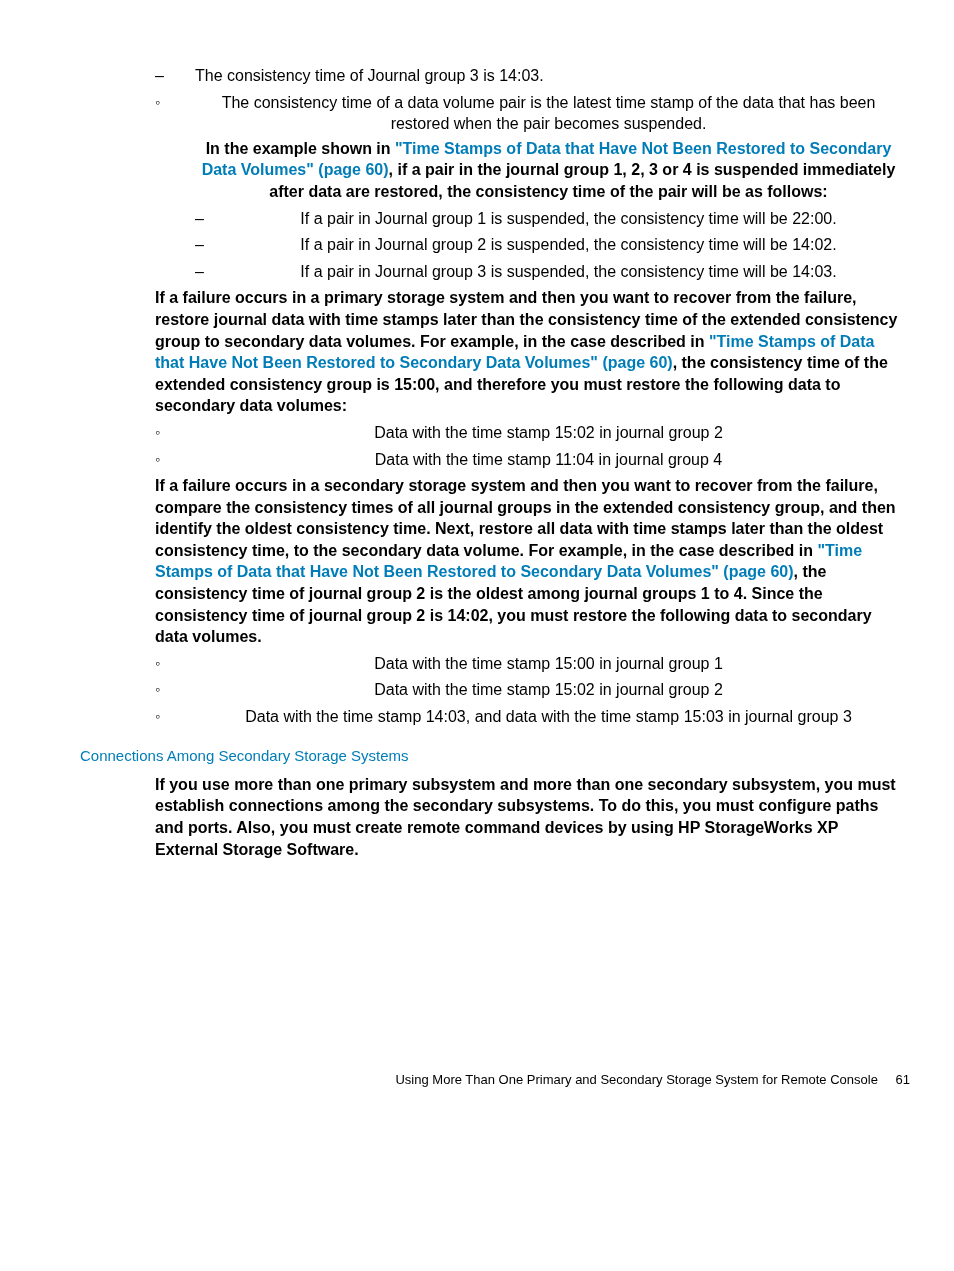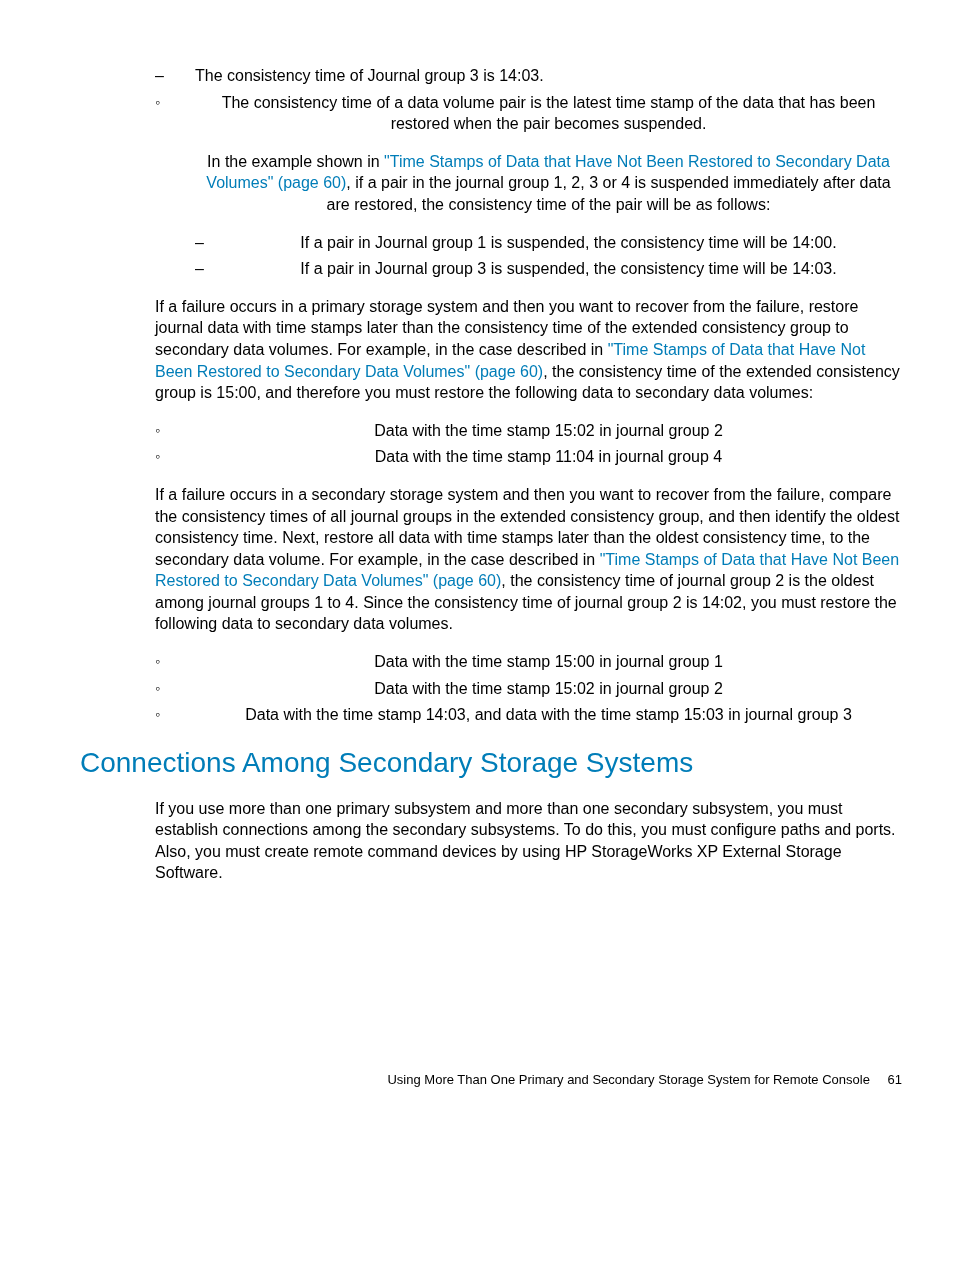--- a/index.html
+++ b/index.html
@@ -51,7 +51,7 @@
     font-size: 14px;
     top: 1px;
   }
-  p { margin: 16px 0; }
+  p { margin: 3px 0; font-weight: bold; }
   a.link {
     color: #007db8;
     text-decoration: none;

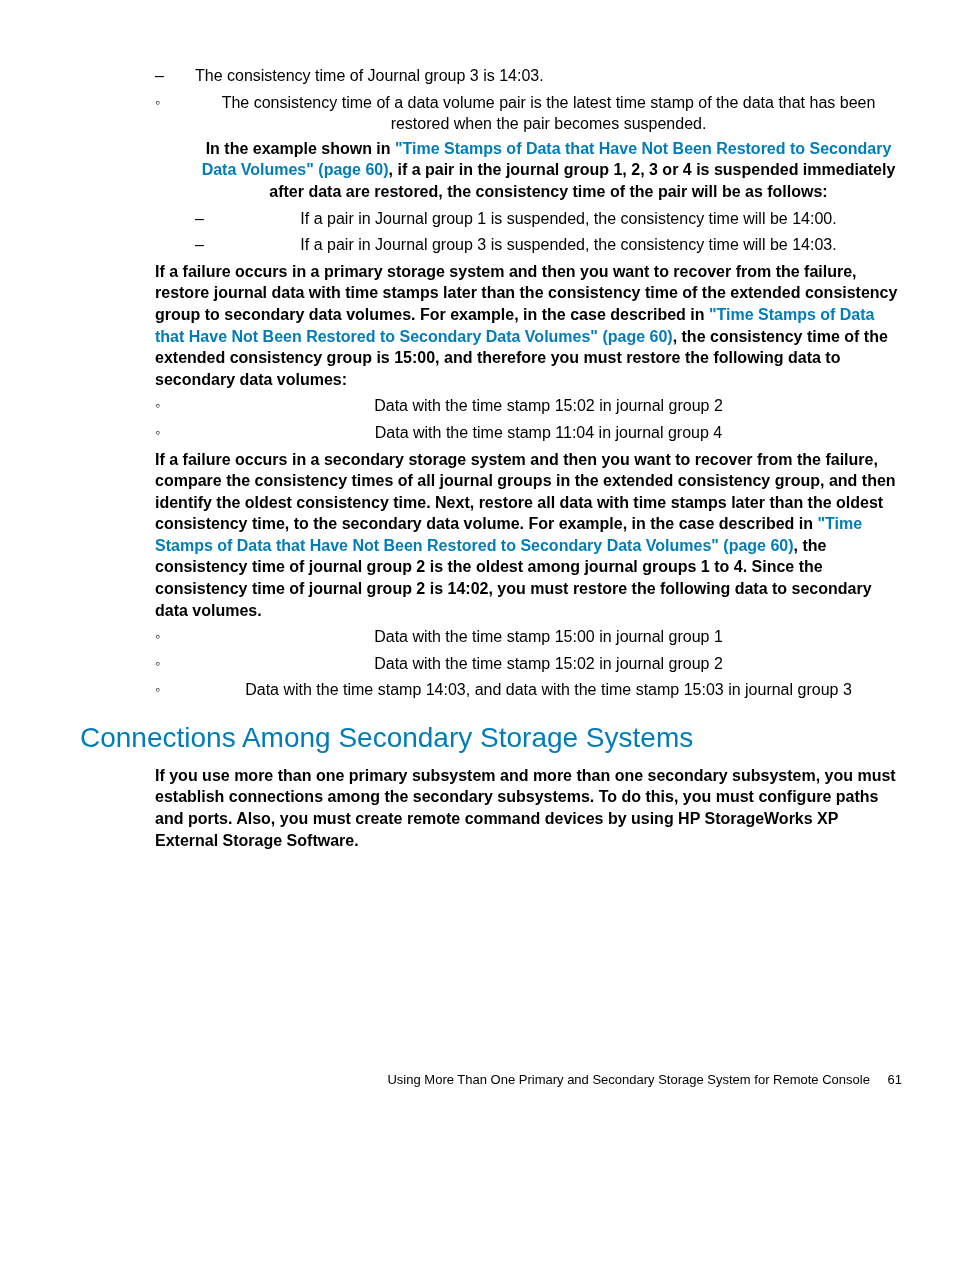--- a/index.html
+++ b/index.html
@@ -87,7 +87,7 @@
           <span>In the example shown in </span><a class="link">"Time Stamps of Data that Have Not Been Restored to Secondary Data Volumes" (page 60)</a><span>, if a pair in the journal group 1, 2, 3 or 4 is suspended immediately after data are restored, the consistency time of the pair will be as follows:</span>
         </p>
         <ul class="dash">
-          <li><span>If a pair in Journal group 1 is suspended, the consistency time will be 14:00.</span></li>
+          <li><span>If a pair in Journal group 1 is suspended, the consistency time will be 22:00.</span></li>
           <li><span>If a pair in Journal group 3 is suspended, the consistency time will be 14:03.</span></li>
         </ul>
       </li>

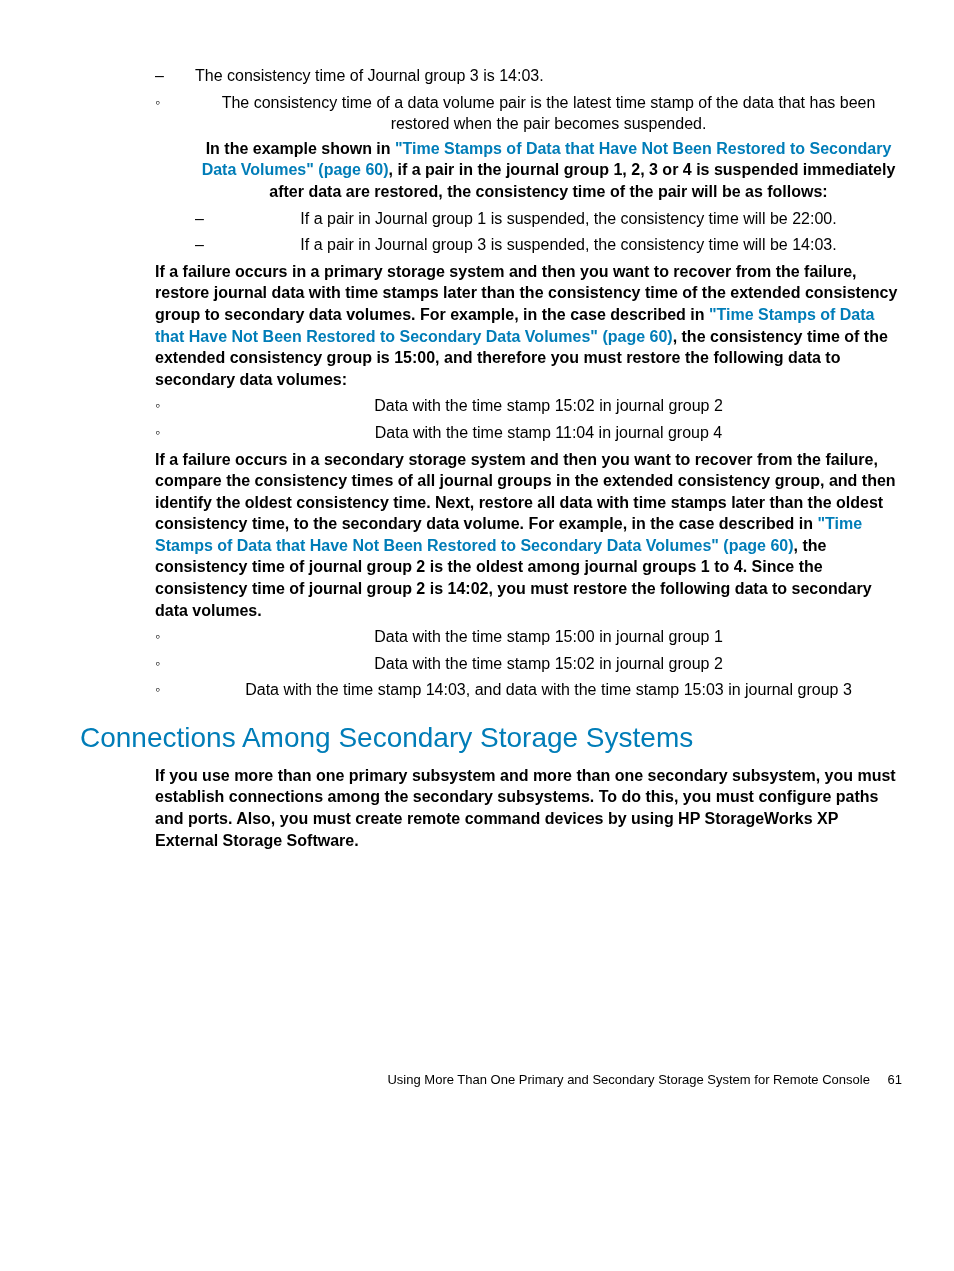--- a/index.html
+++ b/index.html
@@ -88,6 +88,7 @@
         </p>
         <ul class="dash">
           <li><span>If a pair in Journal group 1 is suspended, the consistency time will be 22:00.</span></li>
+          <li><span>If a pair in Journal group 2 is suspended, the consistency time will be 14:02.</span></li>
           <li><span>If a pair in Journal group 3 is suspended, the consistency time will be 14:03.</span></li>
         </ul>
       </li>

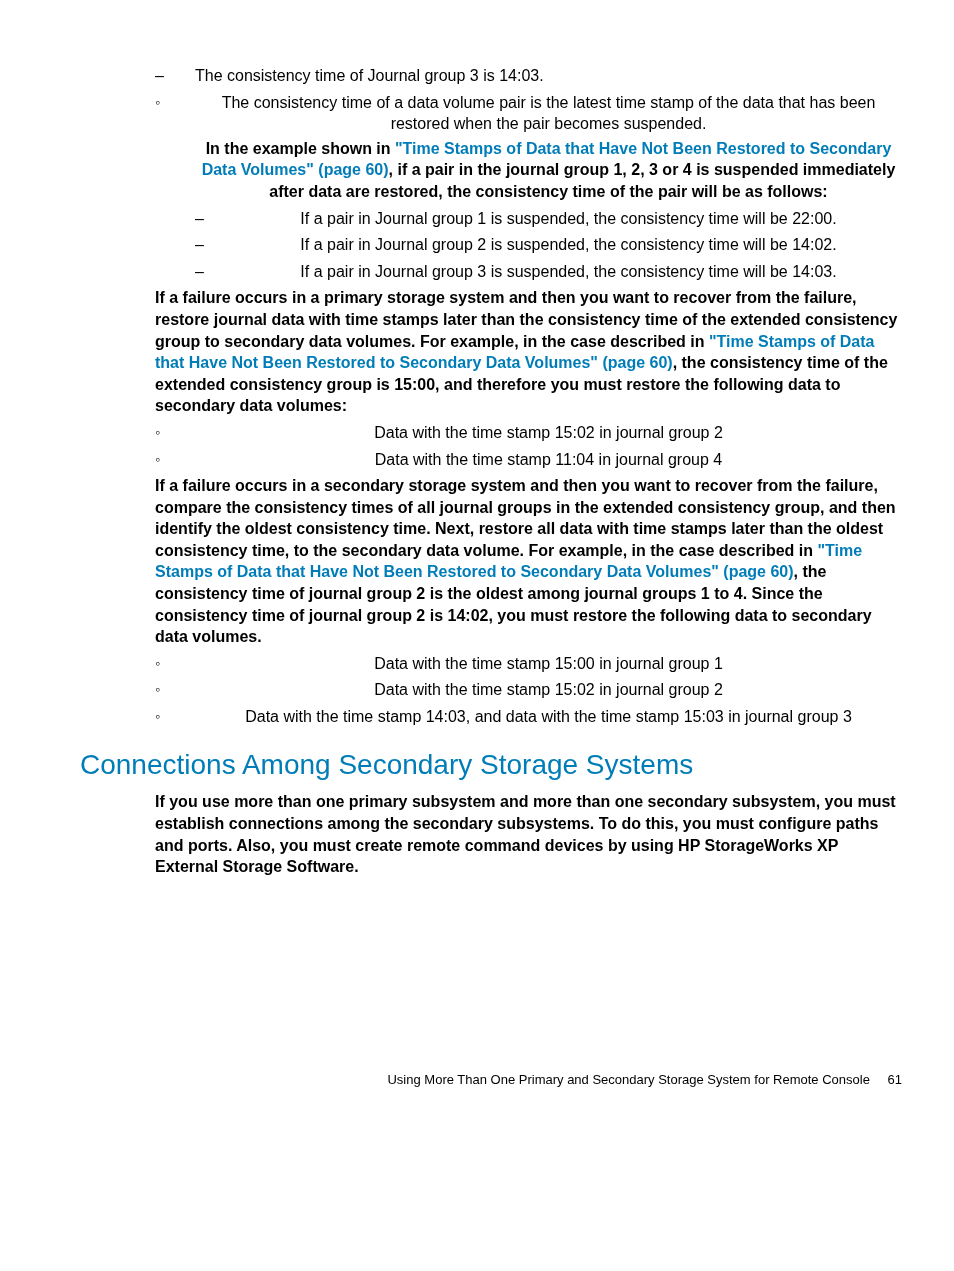--- a/index.html
+++ b/index.html
@@ -59,7 +59,7 @@
   h2.section {
     color: #007db8;
     font-weight: 400;
-    font-size: 28px;
+    font-size: 15px;
     margin: 18px 0 8px -75px;
   }
   .footer {

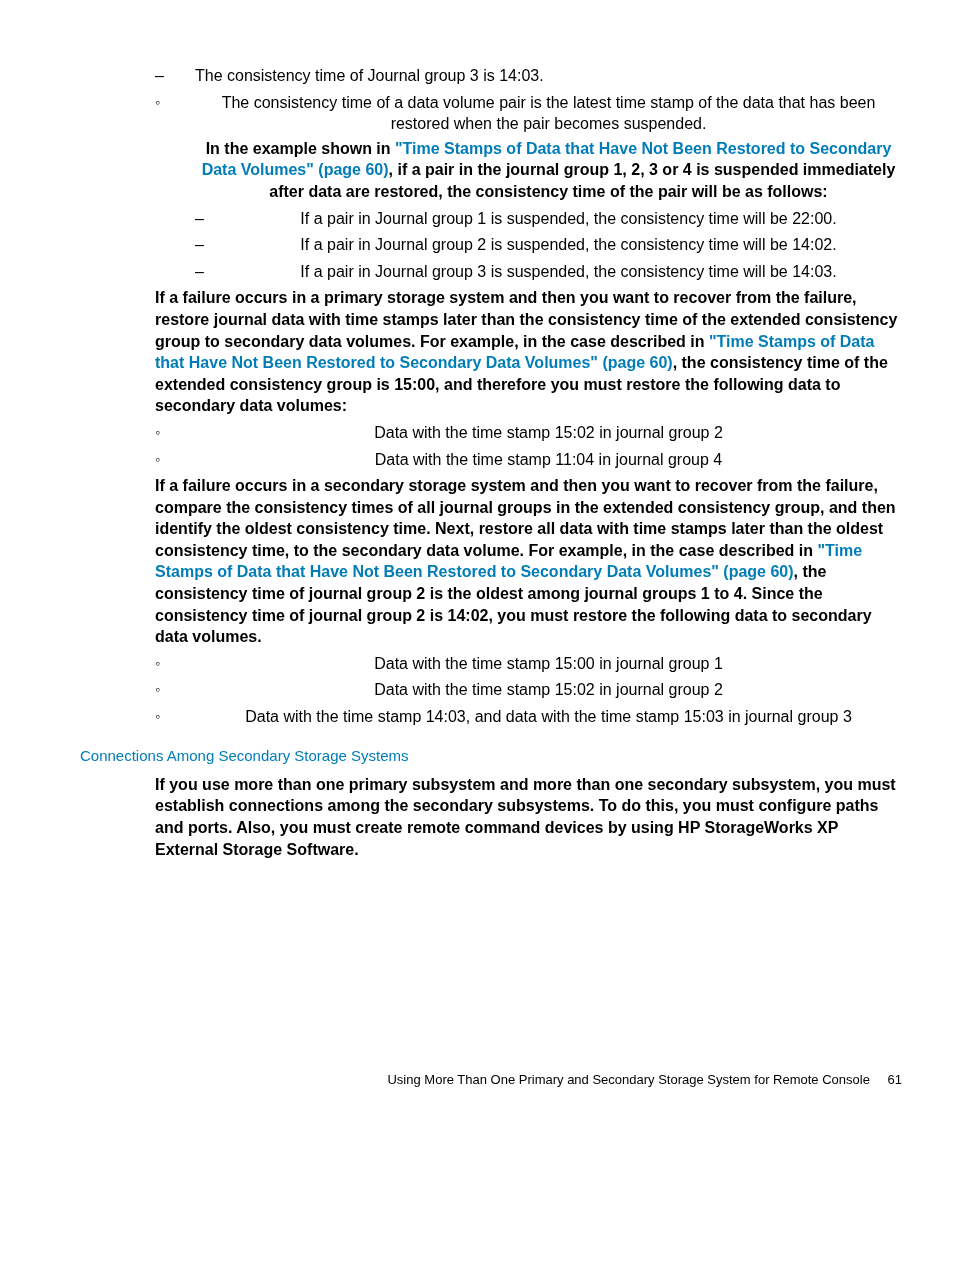--- a/index.html
+++ b/index.html
@@ -65,7 +65,7 @@
   .footer {
     position: absolute;
     bottom: 46px;
-    right: 52px;
+    right: 44px;
     font-size: 13px;
   }
   .footer .pg { margin-left: 14px; }

